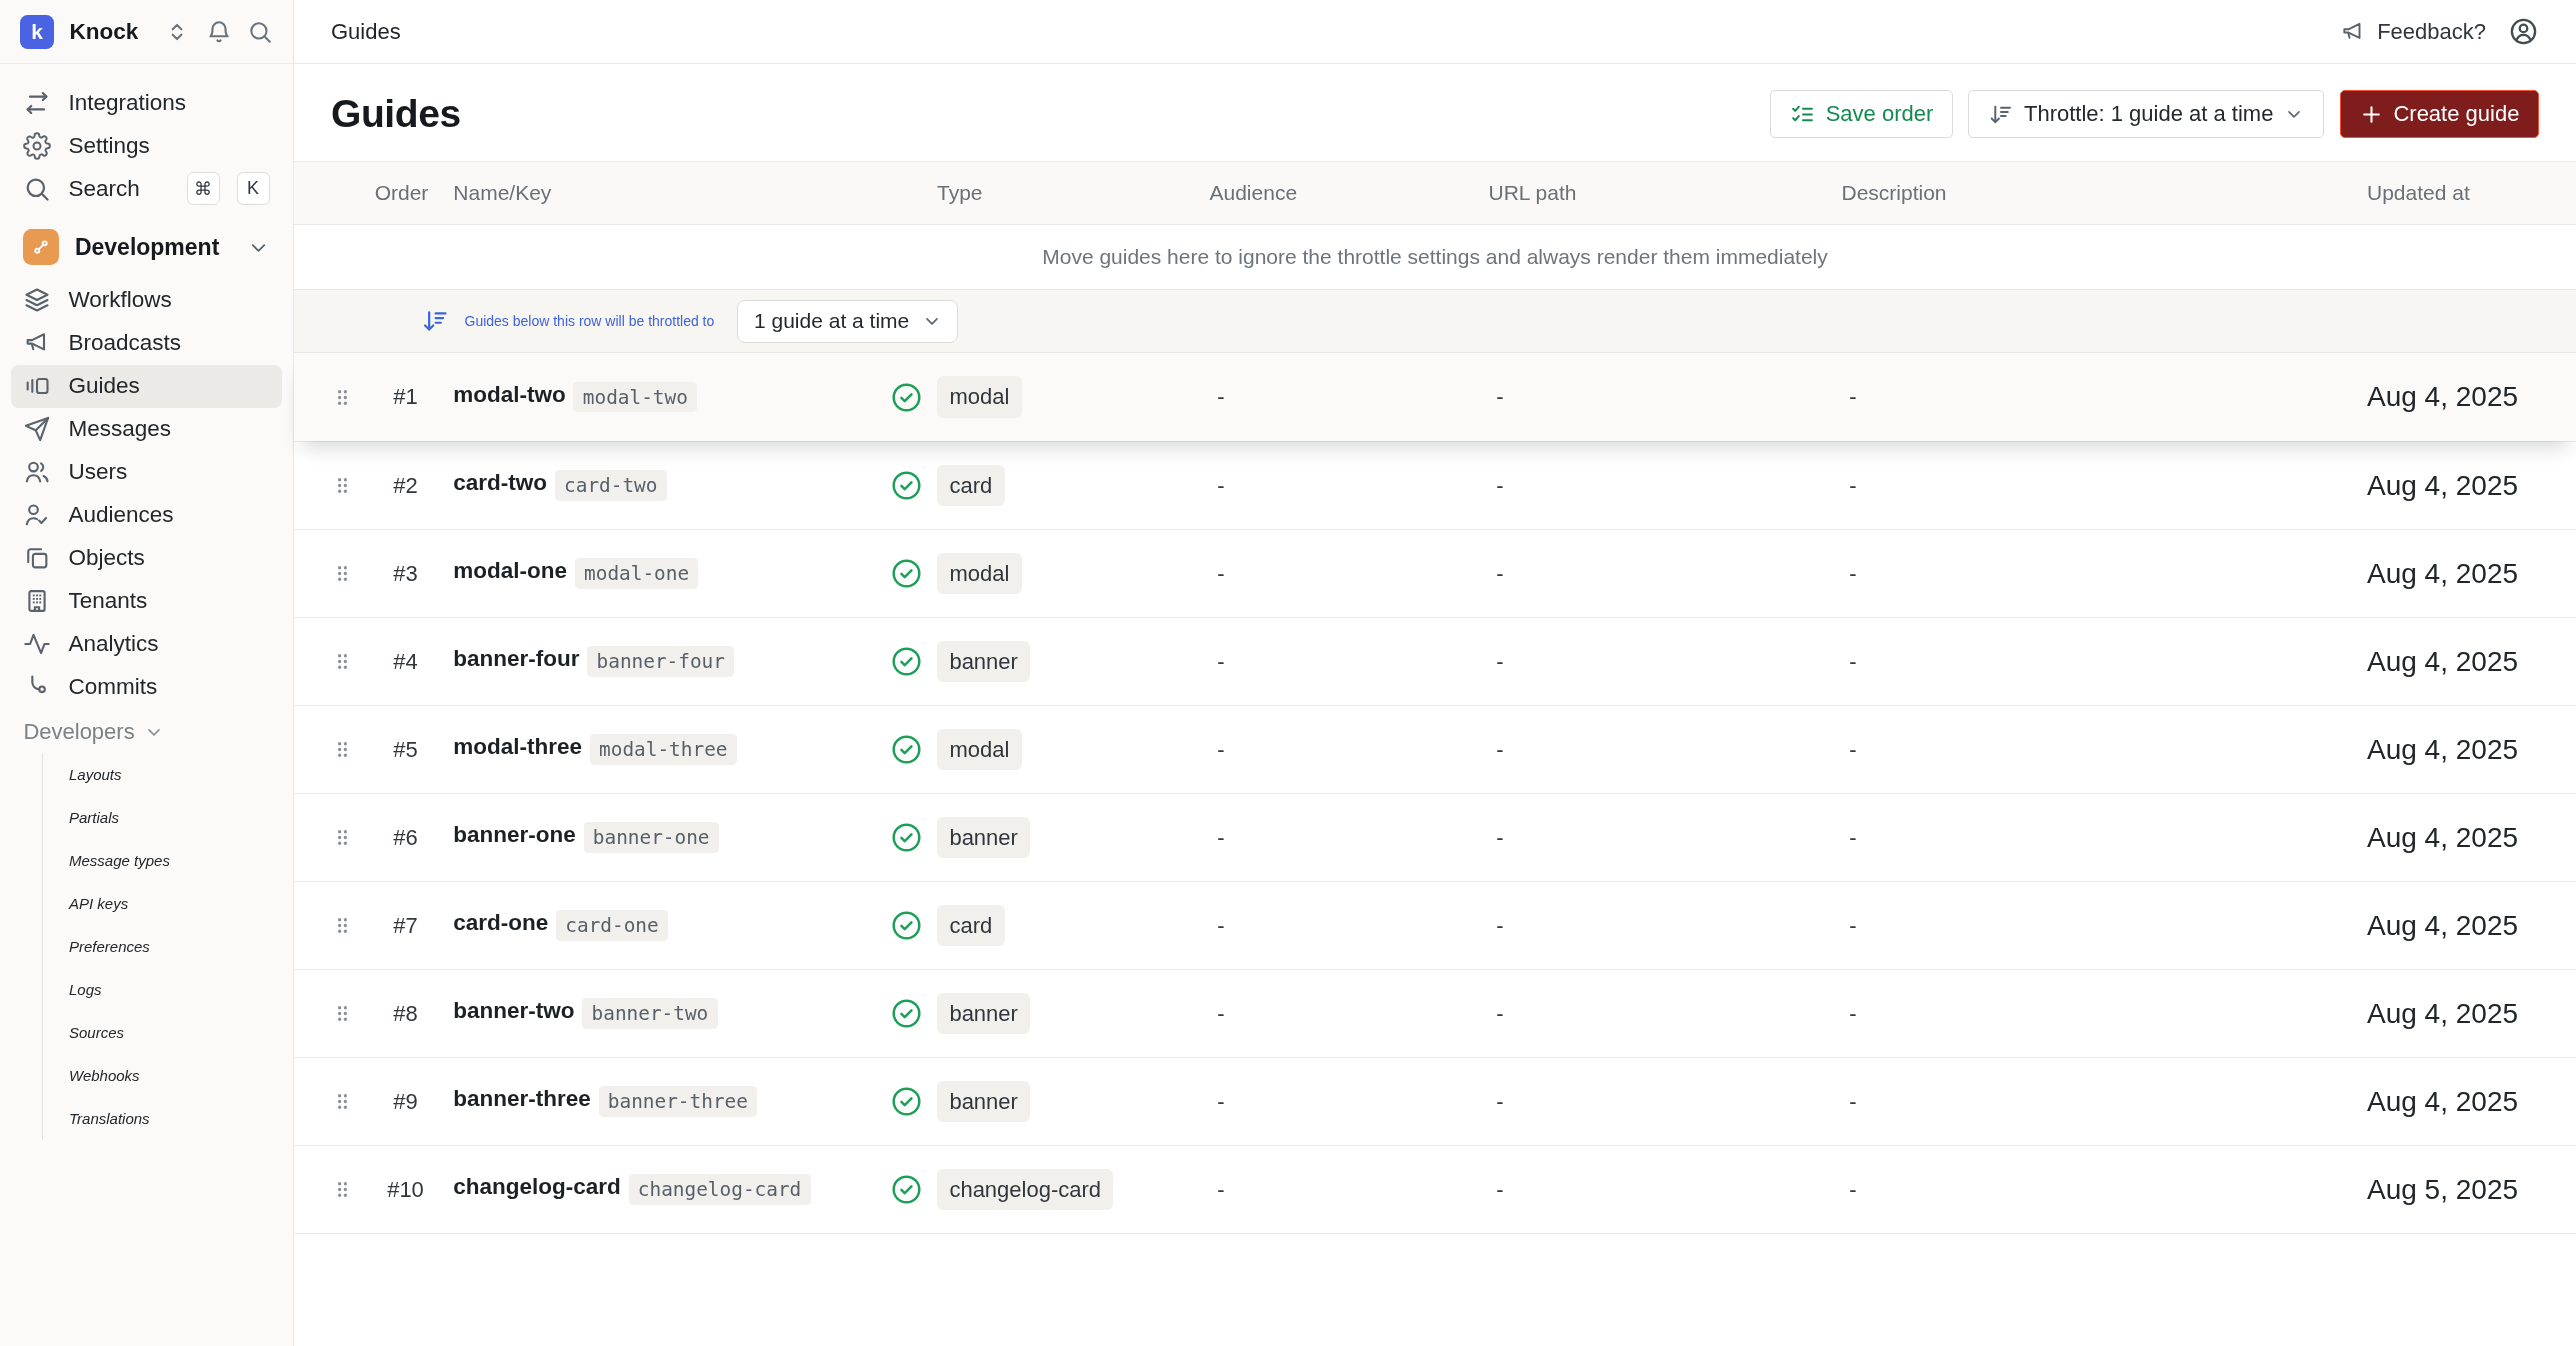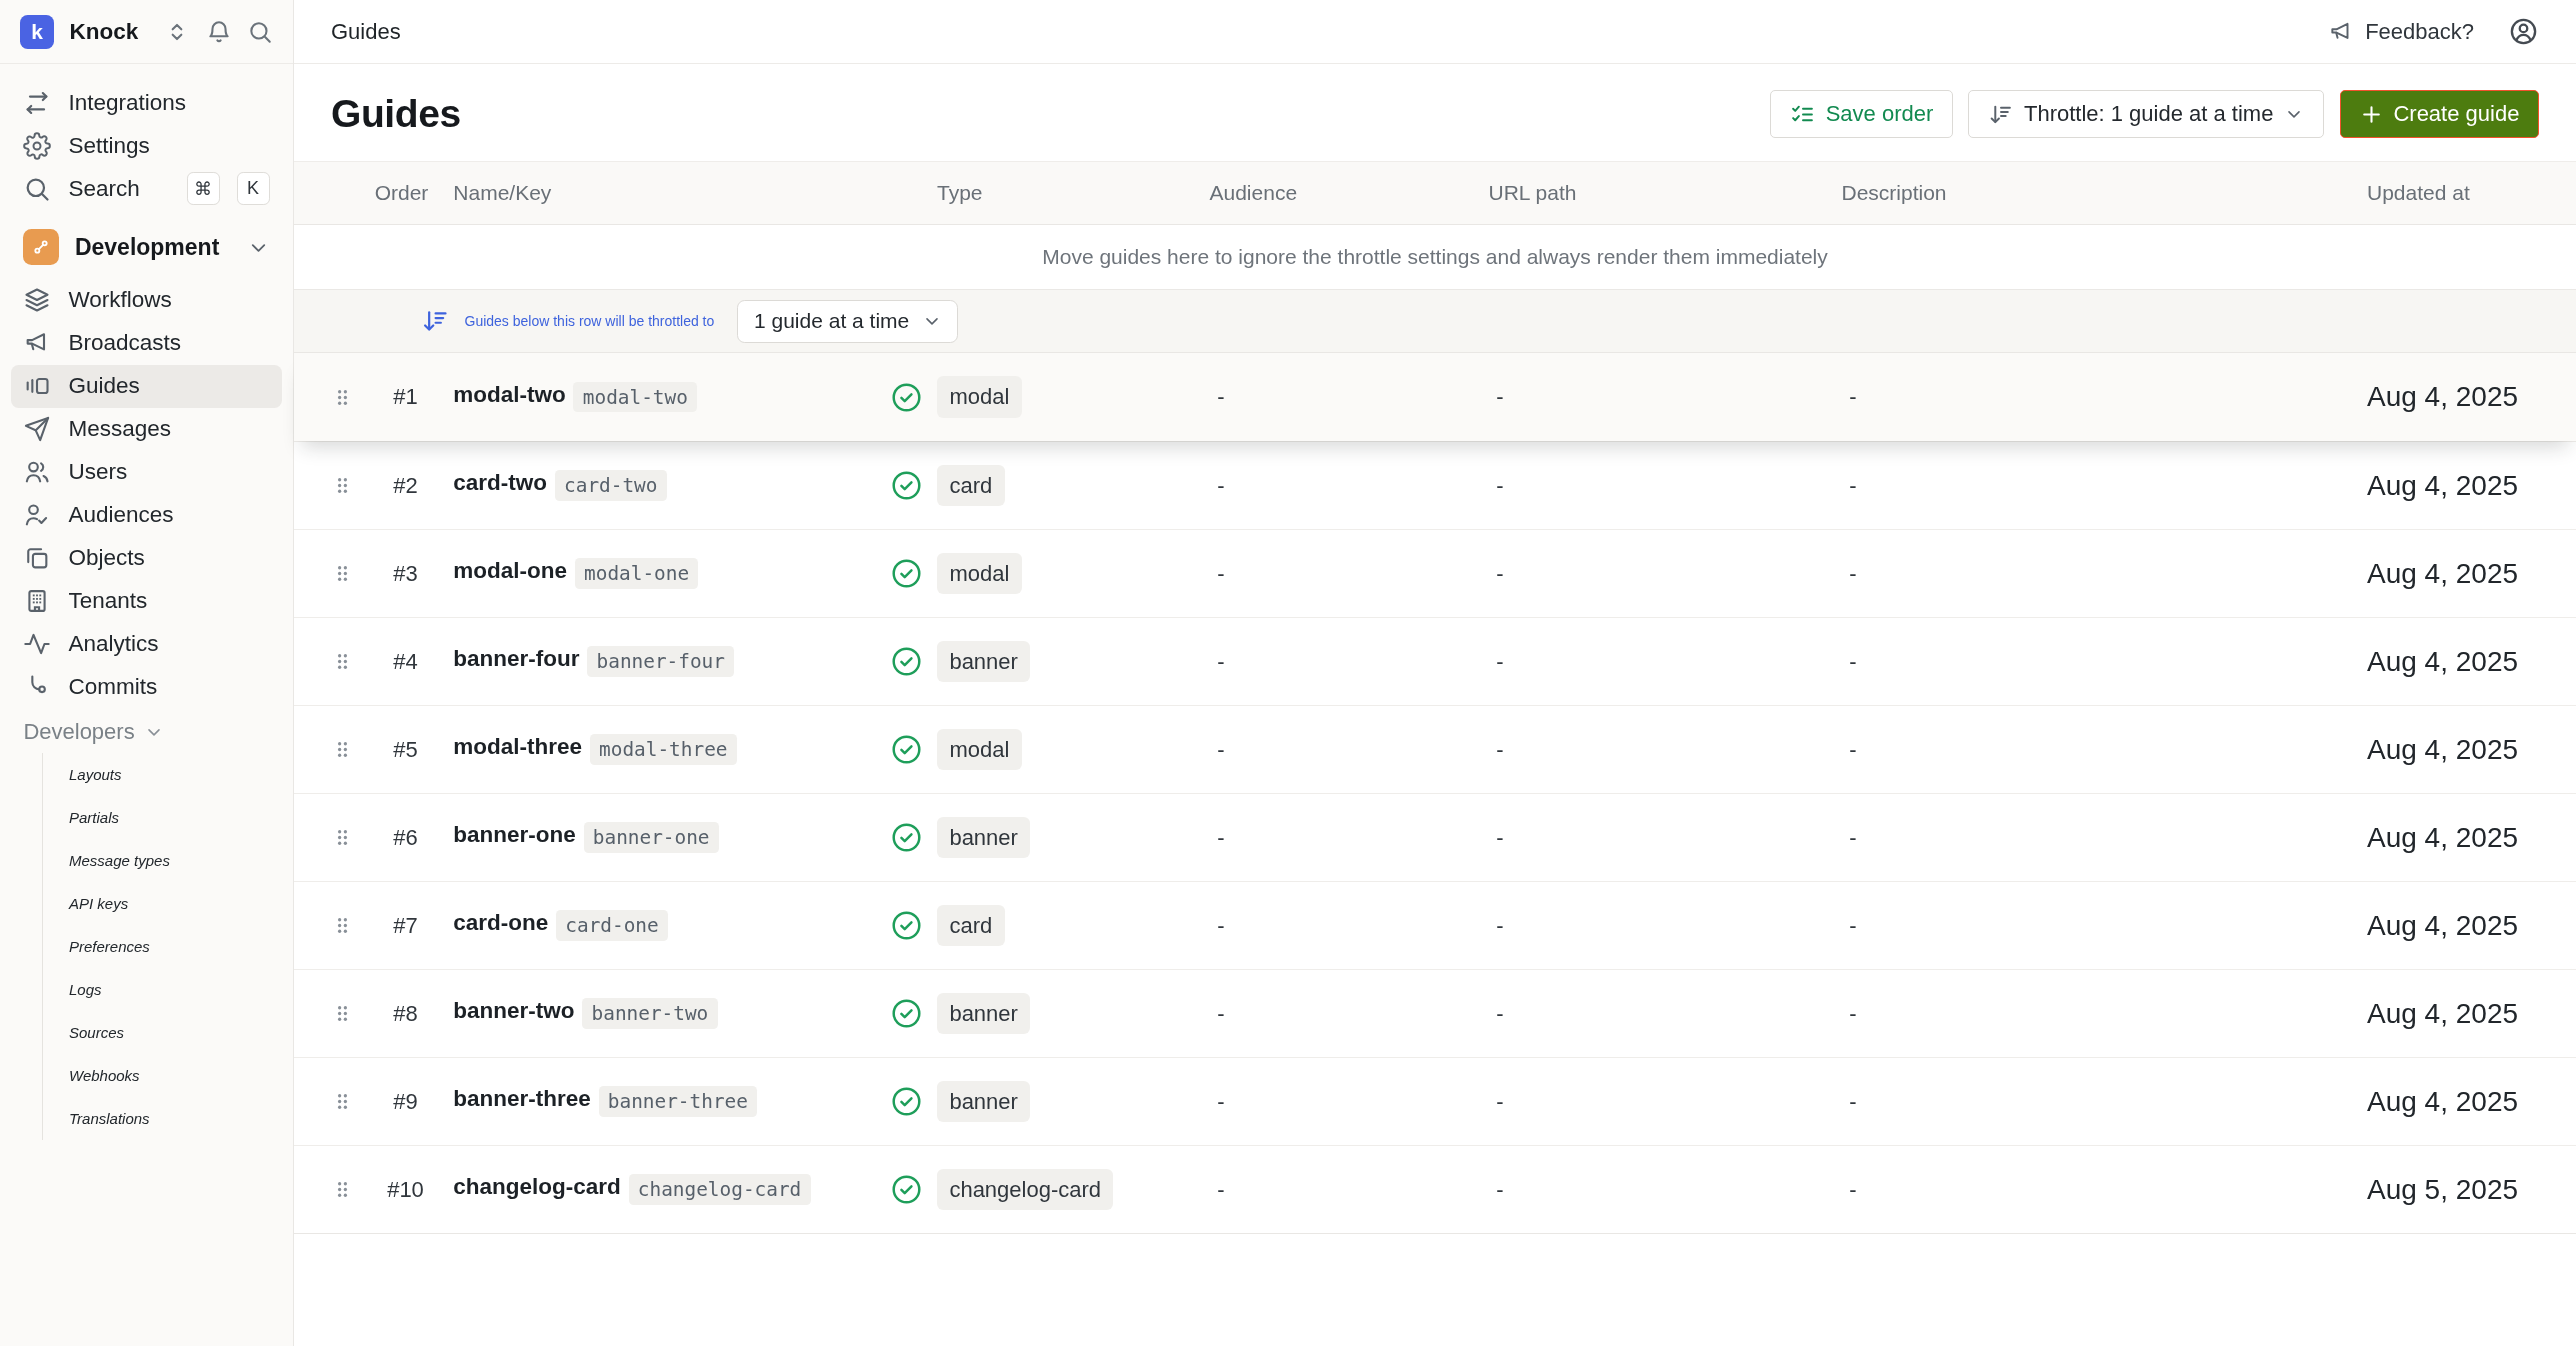--- a/index.html
+++ b/index.html
@@ -47,7 +47,7 @@
   .topbar { height:64px; min-height:64px; display:flex; align-items:center;
     justify-content:space-between; padding:0 37px; border-bottom:0.8px solid #EDEBE8; }
   .crumb { font-size:22px; font-weight:500; color:#1F2428; }
-  .top-actions { display:flex; align-items:center; gap:34px; }
+  .top-actions { display:flex; align-items:center; gap:22px; }
   .feedback { display:flex; align-items:center; gap:11px; font-size:22px; color:#30363C; cursor:pointer; }
   .feedback svg { width:26px; height:26px; color:#5A626B; }
   .avatar { color:#454B52; display:flex; cursor:pointer; }

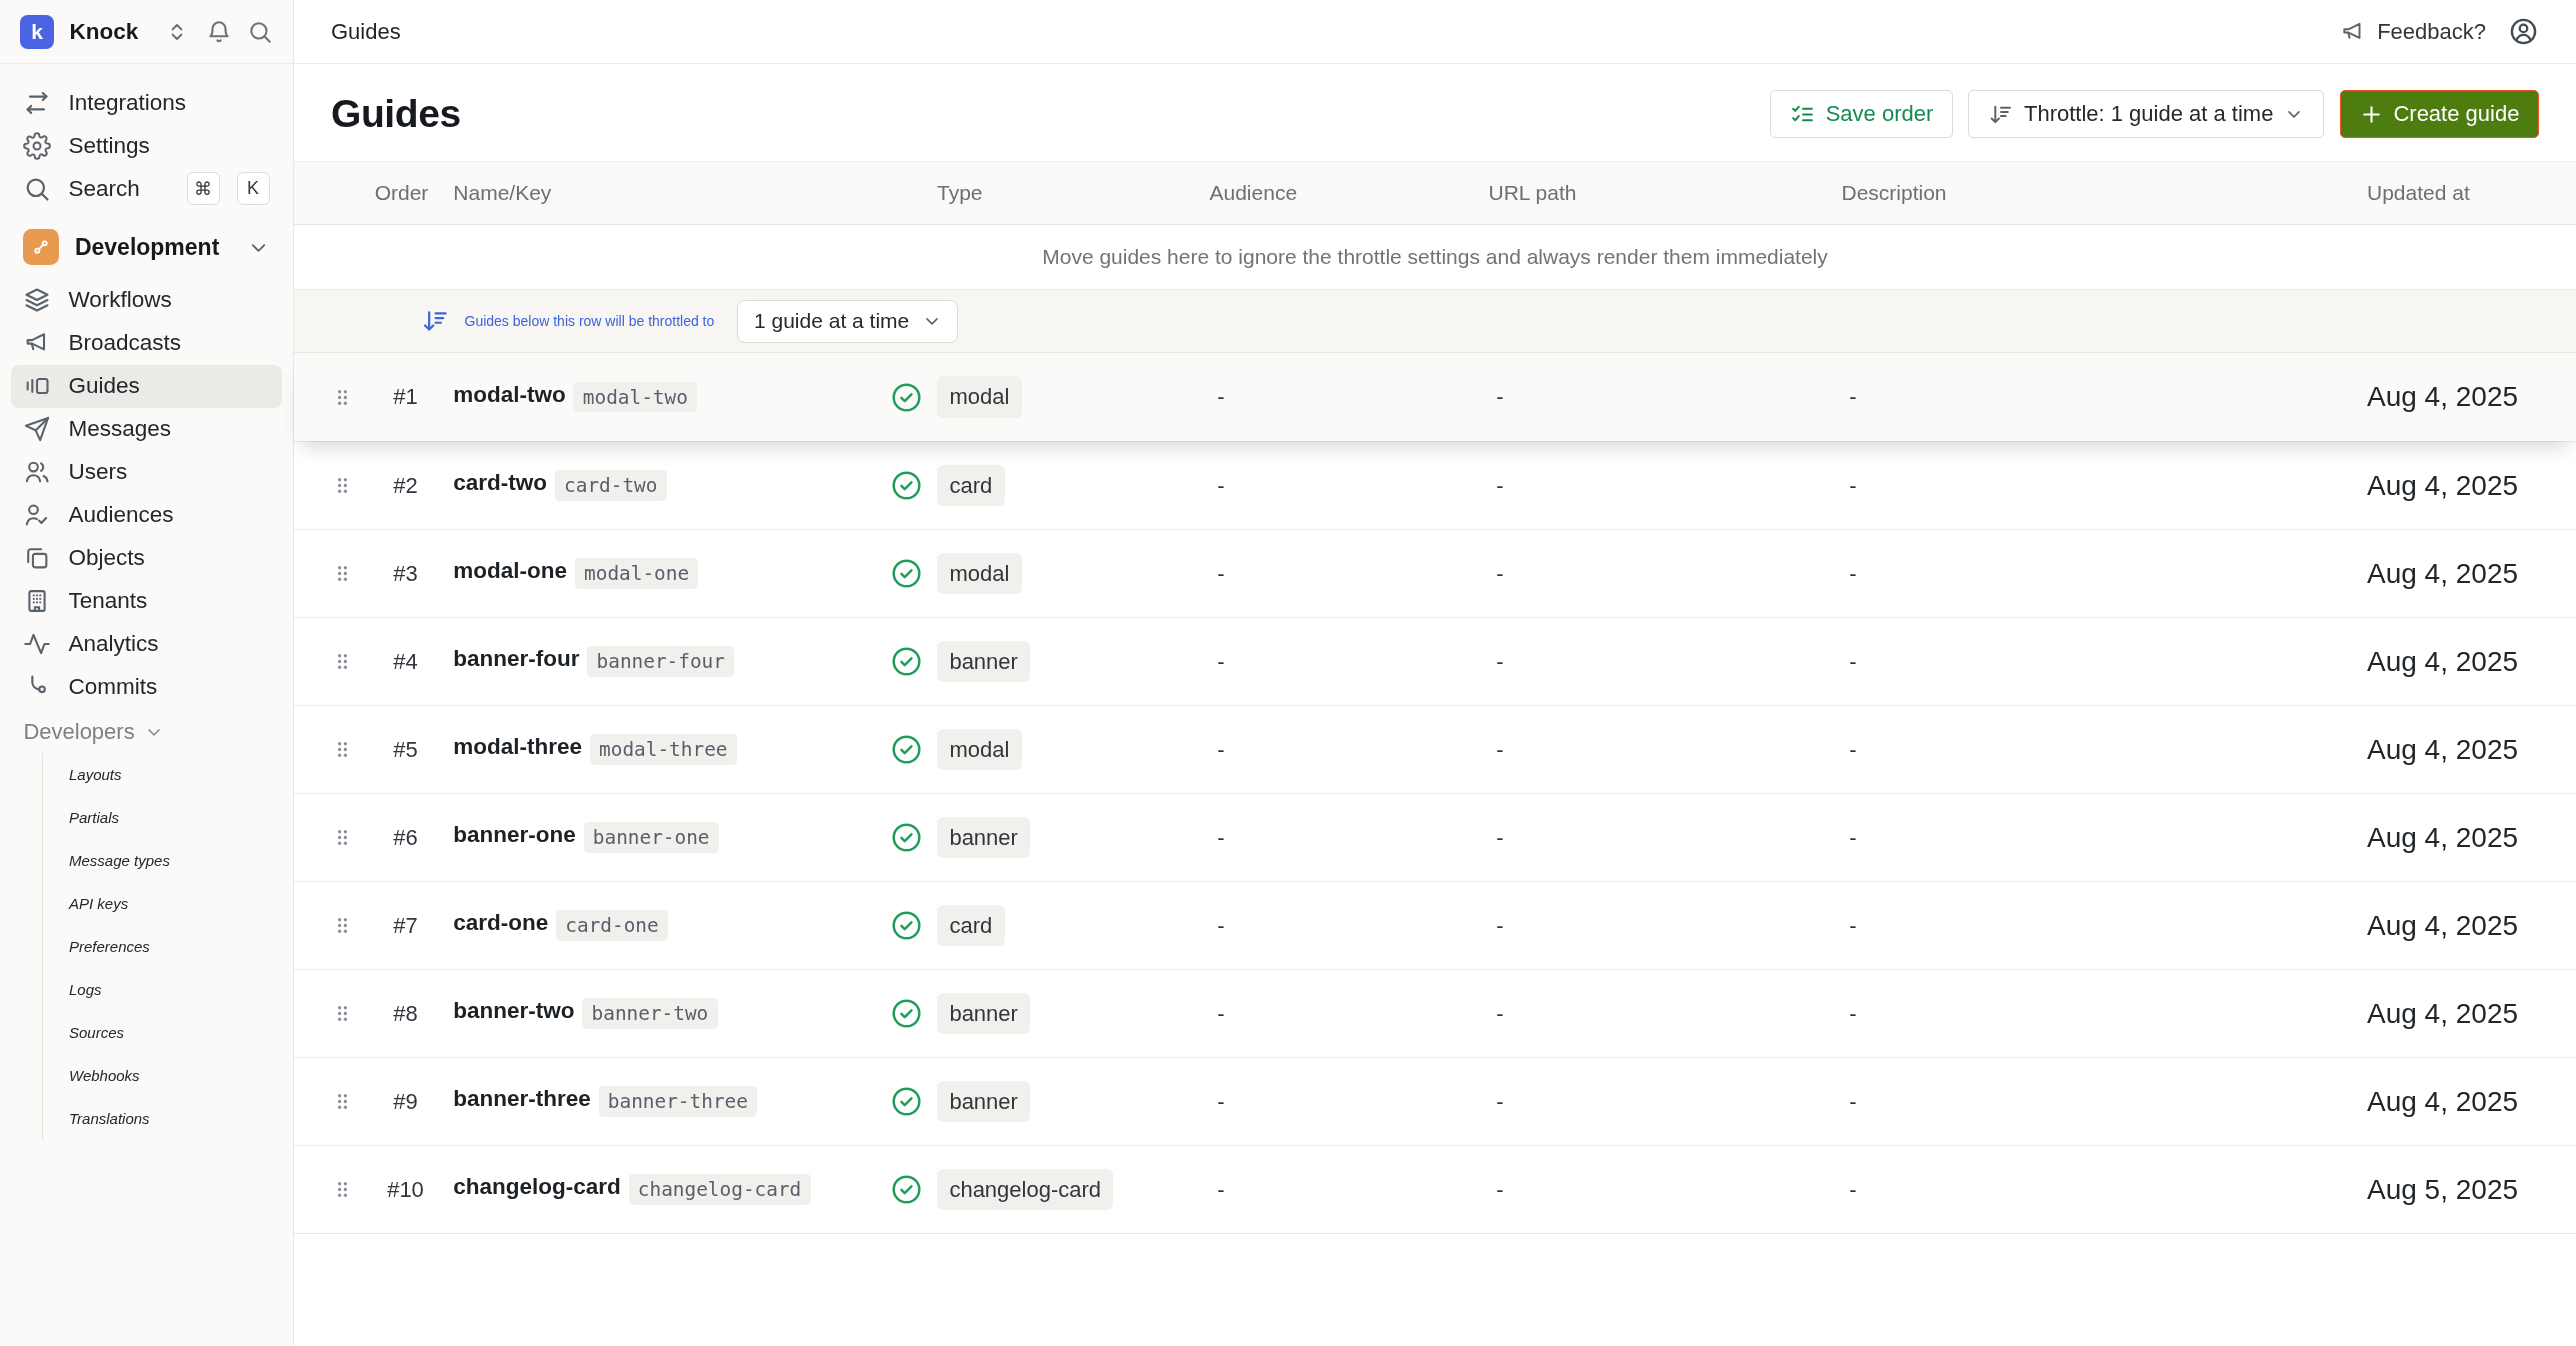--- a/index.html
+++ b/index.html
@@ -63,7 +63,7 @@
   .btn-save { color:#128A50; }
   .btn-throttle { color:#24292E; }
   .btn-throttle .gray-ic { color:#5A626B; display:flex; }
-  .btn-create { background:#4d7c0f; border-color:#F4512C; color:#fff; gap:9.3px; }
+  .btn-create { background:#7f1d1d; border-color:#F4512C; color:#fff; gap:9.3px; }
 
   
   .tgrid { display:grid; grid-template-columns:50px 77px 431px 62px 271px 279px 353px 527px 1fr;

